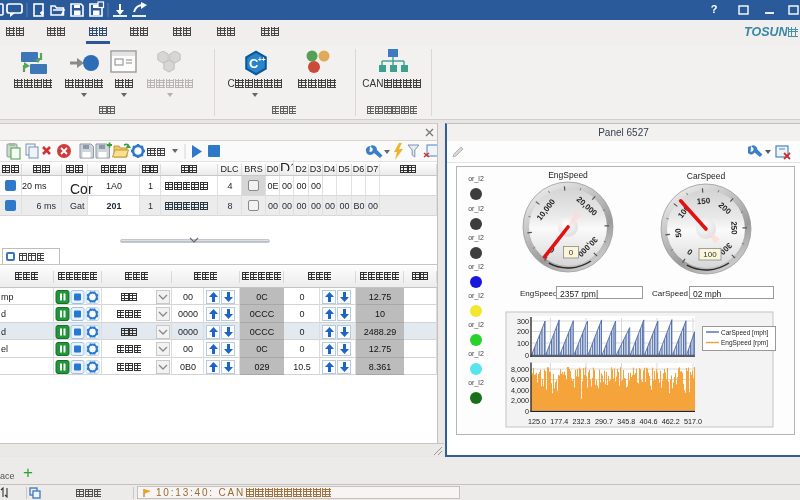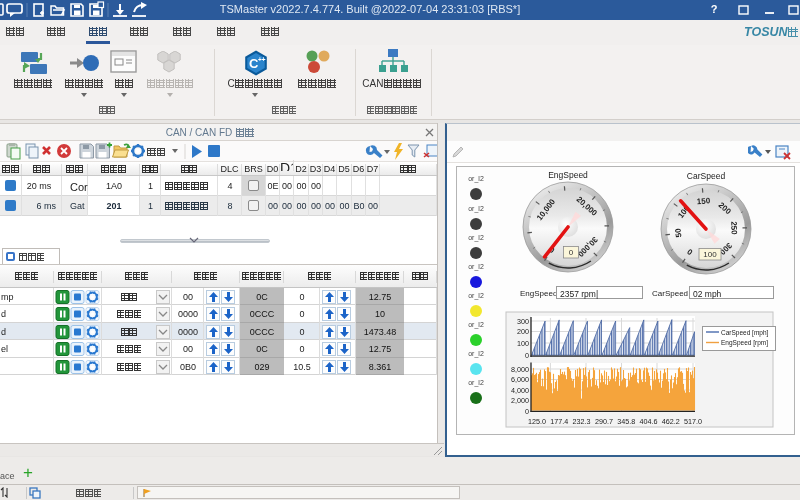--- a/index.html
+++ b/index.html
@@ -33,7 +33,6 @@
       <polygon points="141,2 147,5 141,9" fill="#fff"></polygon>
       <line x1="132" y1="16" x2="146" y2="16" stroke="#fff" stroke-width="1.8"></line>
 </svg>
-<div class="ab" style="left:170px;top:3px;width:400px;height:14px;text-align:center;font-size:11px;color:#dfe8f3">TSMaster v2022.7.4.774. Built @2022-07-04 23:31:03 [RBS*]</div>
 <div class="ab" style="left:707px;top:3px;width:14px;text-align:center;font-size:11px;color:#fff;font-weight:bold">?</div>
 <svg class="ab" style="left:730px;top:0" width="70" height="20">
       <rect x="9" y="6" width="9" height="8" fill="none" stroke="#fff" stroke-width="1.4"></rect>

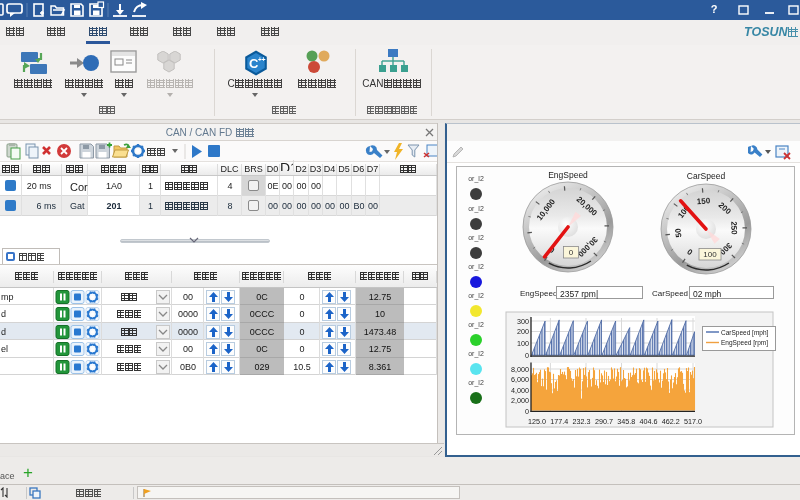--- a/index.html
+++ b/index.html
@@ -123,7 +123,6 @@
 </svg>
 <div class="ab" style="left:354px;top:78px;width:76px;text-align:center;font-size:10px;color:#333">CAN<i class="z"></i><i class="z"></i><i class="z"></i><i class="z"></i></div>
 <div class="ab" style="left:0;top:123px;width:443px;height:18px;background:#f4f3f2;border-top:1px solid #cfcbc7;border-bottom:1px solid #d8d4d0"></div>
-<div class="ab" style="left:0;top:127px;width:420px;text-align:center;font-size:10px;color:#62798f">CAN / CAN FD <i class="z"></i><i class="z"></i></div>
 <svg class="ab" style="left:425px;top:128px" width="9" height="9">
       <path d="M1 1 L8 8 M8 1 L1 8" stroke="#777" stroke-width="1.3"></path>
     </svg>

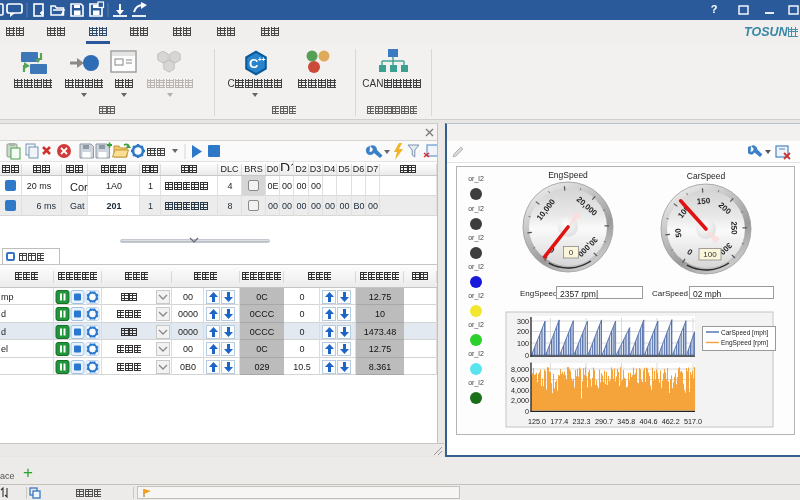--- a/index.html
+++ b/index.html
@@ -526,6 +526,7 @@
     </svg>
 <div class="ab" style="left:445px;top:123px;width:355px;height:334px;background:#fff;border-left:2px solid #33608f;border-bottom:2px solid #33608f;border-top:1px solid #b9c2cc"></div>
 <div class="ab" style="left:447px;top:124px;width:353px;height:17px;background:#f2f1f0"></div>
+<div class="ab" style="left:447px;top:127px;width:353px;text-align:center;font-size:10px;color:#34404e">Panel 6527</div>
 <div class="ab" style="left:447px;top:141px;width:353px;height:22px;background:#fdfdfd;border-bottom:1px solid #e4e1de"></div>
 <svg class="ab" style="left:451px;top:145px" width="14" height="14">
       <path d="M2 12 l1-3 7-7 2 2 -7 7 z" fill="#d8d8d8" stroke="#aaa" stroke-width="0.8"></path>

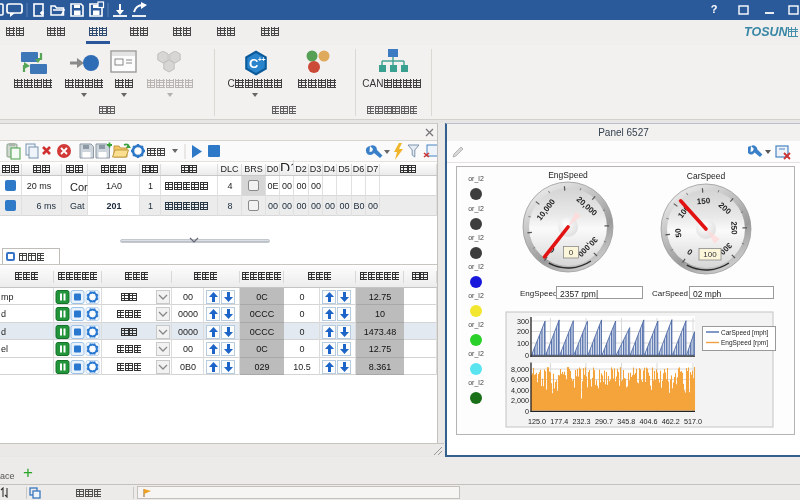--- a/index.html
+++ b/index.html
@@ -203,7 +203,7 @@
 <div class="ab" style="left:379px;top:176px;width:1px;height:20px;background:#e0e0e0"></div>
 <div class="ab" style="left:436px;top:176px;width:1px;height:20px;background:#e0e0e0"></div>
 <div class="ab" style="left:5px;top:180px;width:11px;height:11px;background:#2e7ac8;border-radius:2px"></div>
-<div class="ab" style="left:22px;top:181px;width:34px;text-align:center;font-size:9px;color:#222">20 ms</div>
+<div class="ab" style="left:22px;top:181px;width:34px;text-align:left;font-size:9px;color:#222">20 ms</div>
 <div class="ab" style="left:70px;top:181px;font-size:11px;color:#222">Cor</div>
 <div class="ab" style="left:88px;top:181px;width:52px;text-align:center;font-size:9px;color:#222;font-weight:normal">1A0</div>
 <div class="ab" style="left:140px;top:181px;width:21px;text-align:center;font-size:9px;color:#222">1</div>

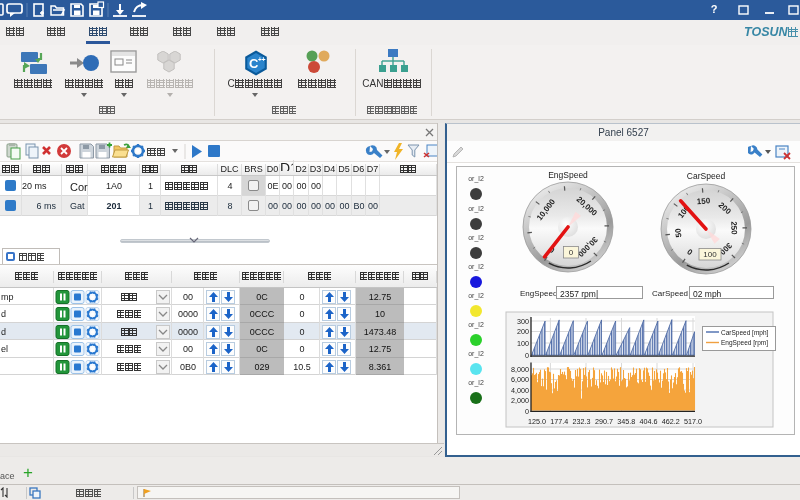--- a/index.html
+++ b/index.html
@@ -204,7 +204,7 @@
 <div class="ab" style="left:436px;top:176px;width:1px;height:20px;background:#e0e0e0"></div>
 <div class="ab" style="left:5px;top:180px;width:11px;height:11px;background:#2e7ac8;border-radius:2px"></div>
 <div class="ab" style="left:22px;top:181px;width:34px;text-align:left;font-size:9px;color:#222">20 ms</div>
-<div class="ab" style="left:70px;top:181px;font-size:11px;color:#222">Cor</div>
+<div class="ab" style="left:70px;top:181px;font-size:14px;color:#222">Cor</div>
 <div class="ab" style="left:88px;top:181px;width:52px;text-align:center;font-size:9px;color:#222;font-weight:normal">1A0</div>
 <div class="ab" style="left:140px;top:181px;width:21px;text-align:center;font-size:9px;color:#222">1</div>
 <div class="ab" style="left:165px;top:181px;font-size:9px;color:#222;width:53px;overflow:hidden;white-space:nowrap"><i class="z"></i><i class="z"></i><i class="z"></i><i class="z"></i><i class="z"></i></div>

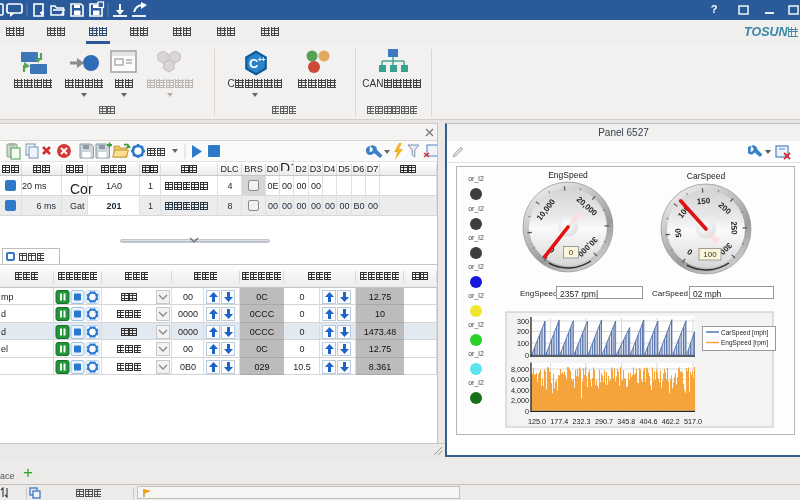--- a/index.html
+++ b/index.html
@@ -420,7 +420,7 @@
       <polygon points="4.5,10 9,5 6,5 6,0 3,0 3,5 0,5" fill="#1c64c8"></polygon>
     </svg>
 <div class="ab" style="left:356px;top:323px;width:48px;height:17px;background:#bcbcbc;border-bottom:1px solid #a8a8a8"></div>
-<div class="ab" style="left:356px;top:327px;width:48px;text-align:center;font-size:9px;color:#111">1473.48</div>
+<div class="ab" style="left:356px;top:327px;width:48px;text-align:center;font-size:9px;color:#111">2488.29</div>
 <div class="ab" style="left:0;top:340px;width:437px;height:18px;background:#ffffff;border-bottom:1px solid #d4d4d4"></div>
 <div class="ab" style="left:53px;top:340px;width:1px;height:18px;background:#dcdcdc"></div>
 <div class="ab" style="left:101px;top:340px;width:1px;height:18px;background:#dcdcdc"></div>

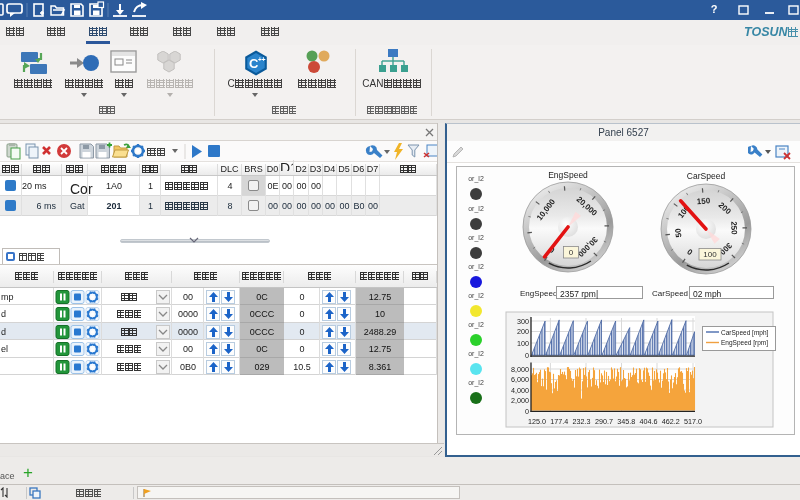--- a/index.html
+++ b/index.html
@@ -905,5 +905,6 @@
       <line x1="2" y1="1" x2="2" y2="9" stroke="#996515" stroke-width="1"></line>
       <polygon points="2,1 9,3 2,6" fill="#f0a020"></polygon>
     </svg>
+<div class="ab" style="left:156px;top:487px;font-size:10px;letter-spacing:1.8px;color:#9a6a30">10:13:40: CAN<i class="z"></i><i class="z"></i><i class="z"></i><i class="z"></i><i class="z"></i><i class="z"></i><i class="z"></i><i class="z"></i><i class="z"></i></div>
 </div>
 </body></html>

